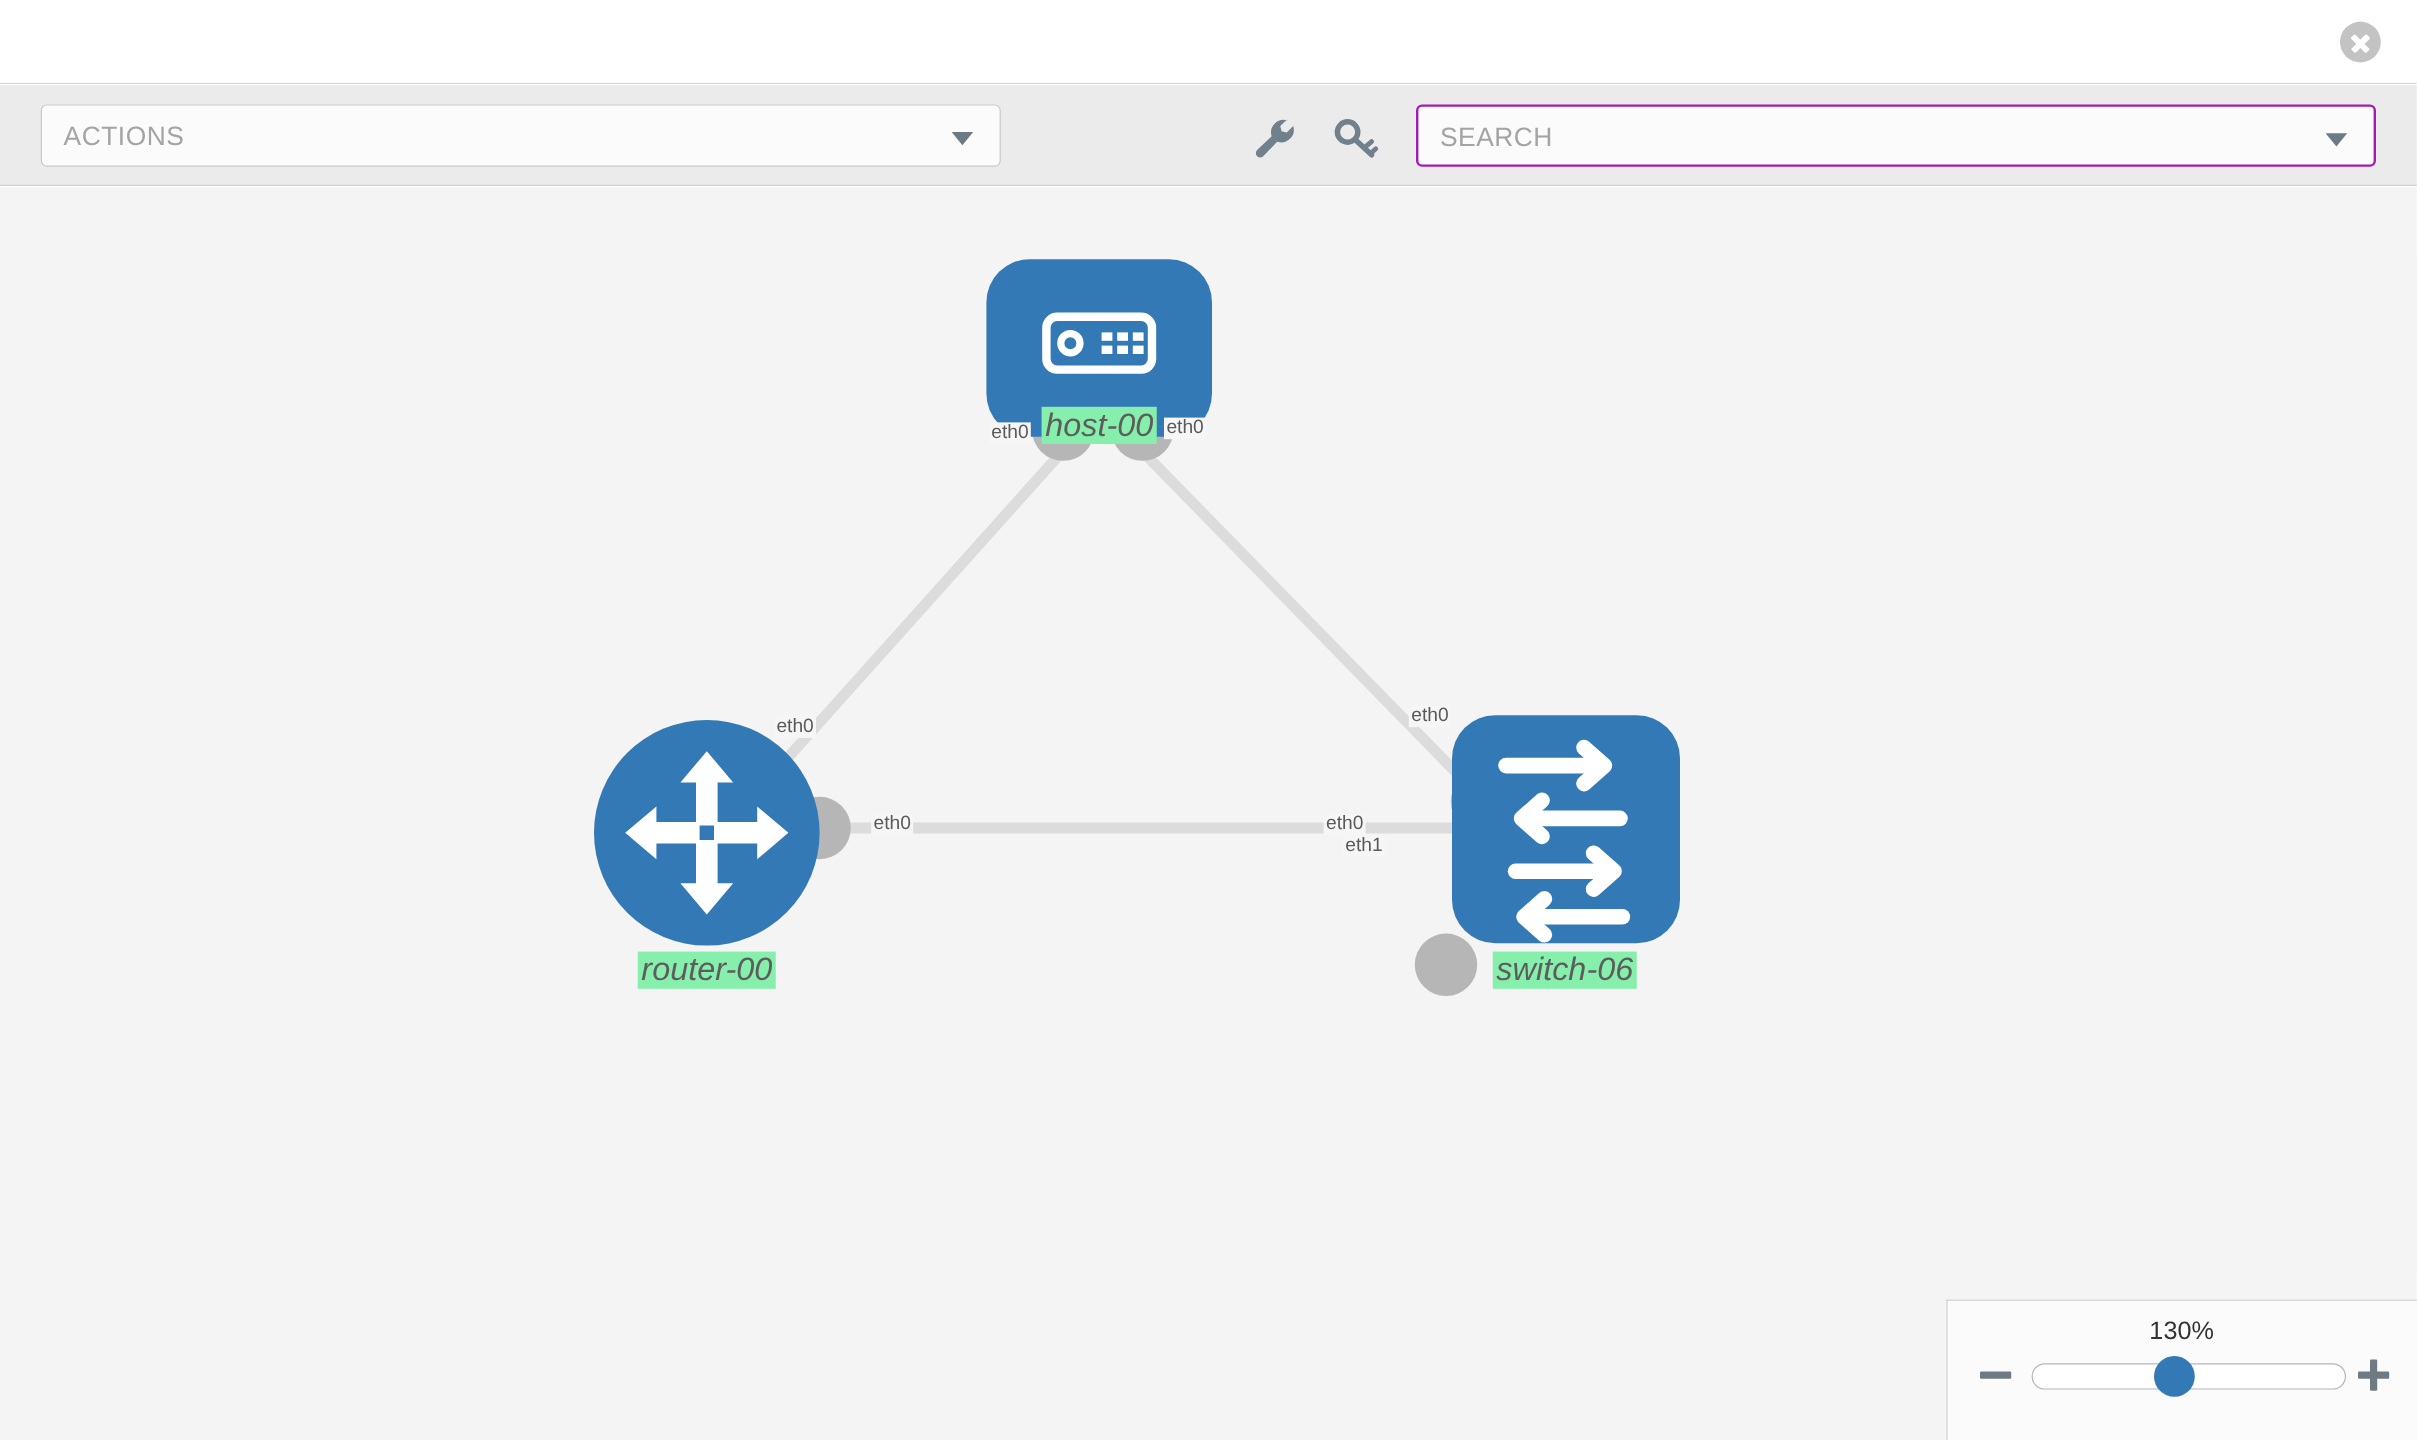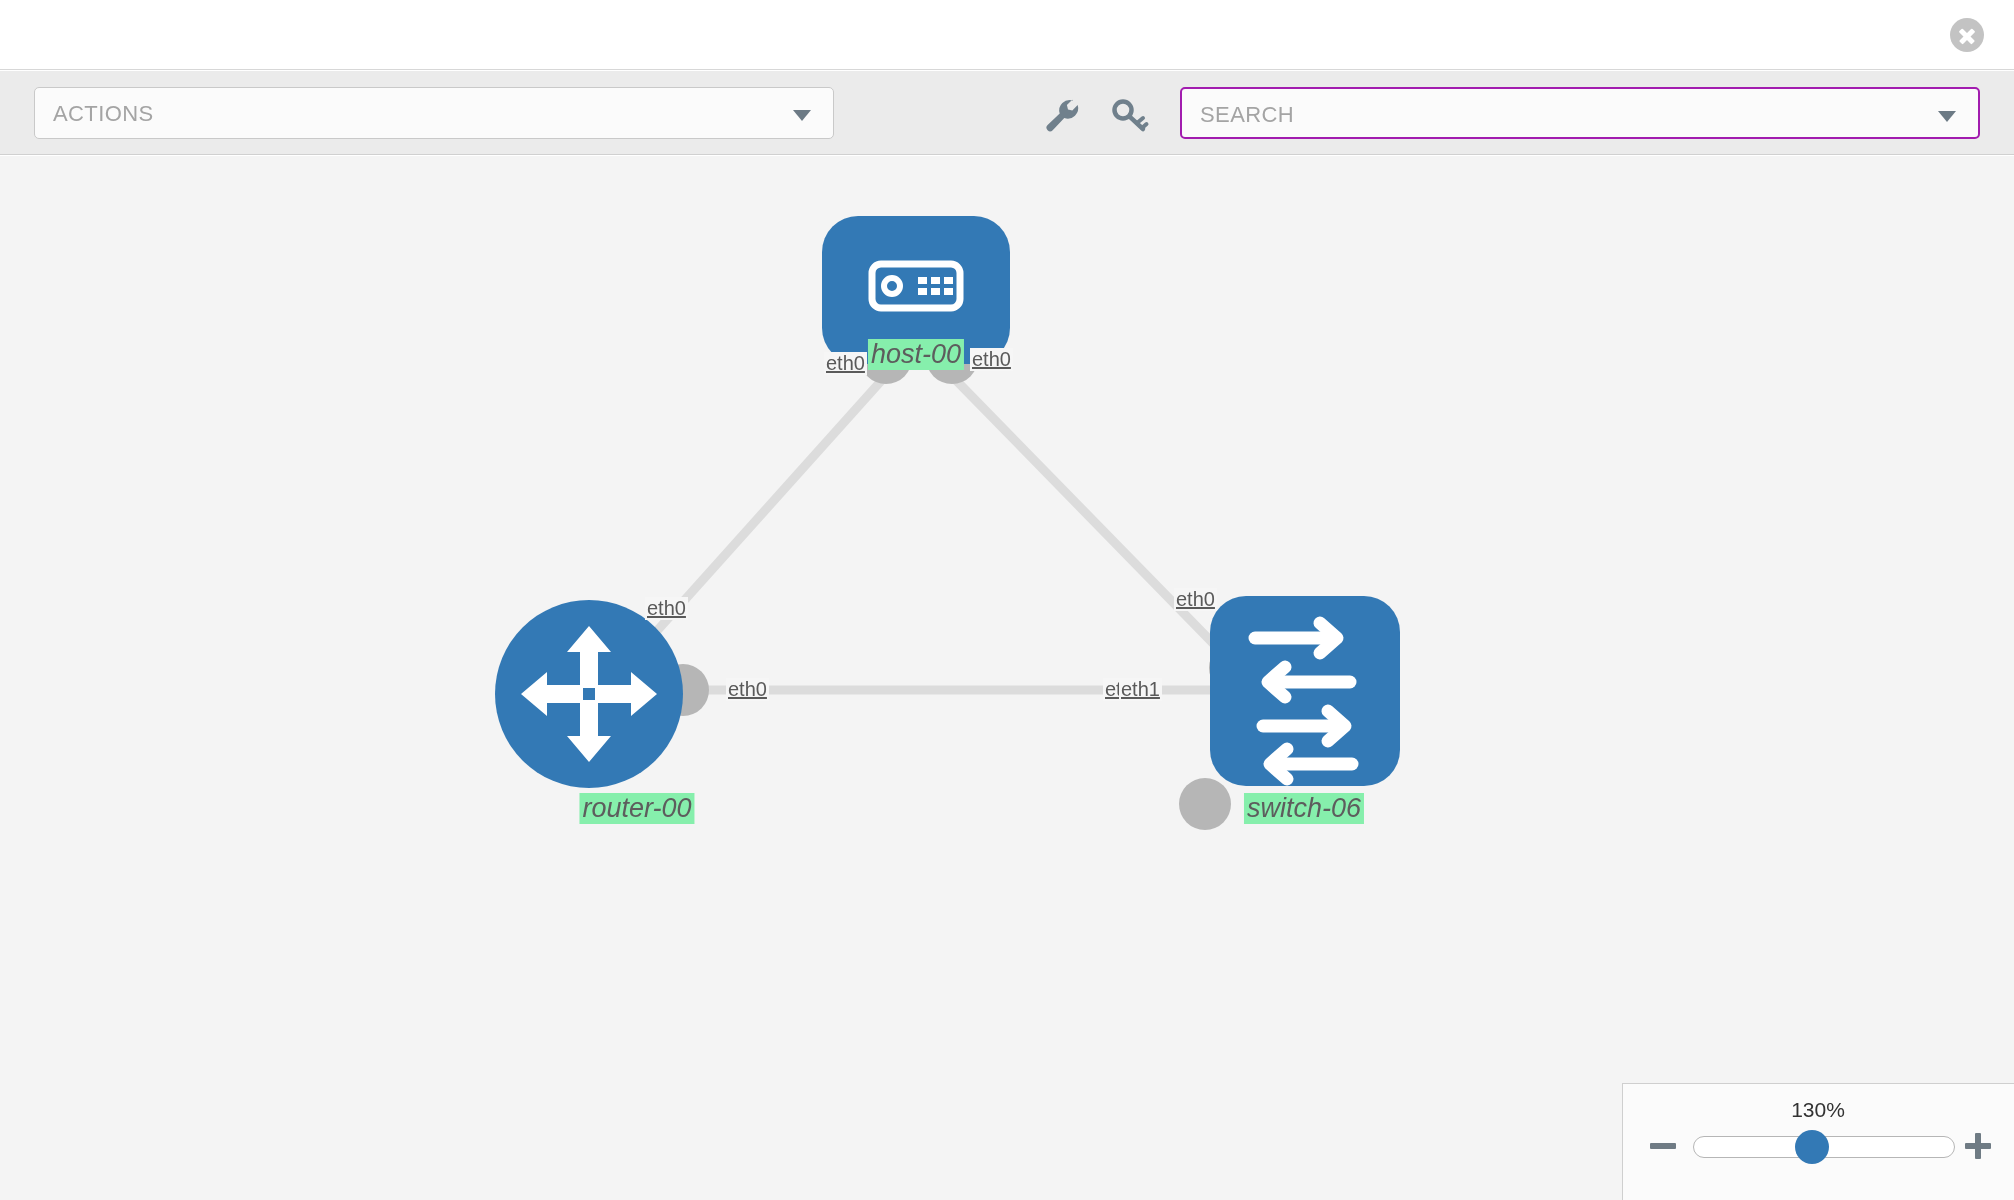--- a/index.html
+++ b/index.html
@@ -141,12 +141,11 @@
   }
   .edge-label {
     position: absolute;
-    font-size: 20px;
+    font-size: 16px;
     color: #5a5a5a;
     background: #f6f6f6;
     padding: 0 2px;
     white-space: nowrap;
-    text-decoration: underline;
   }
 
   

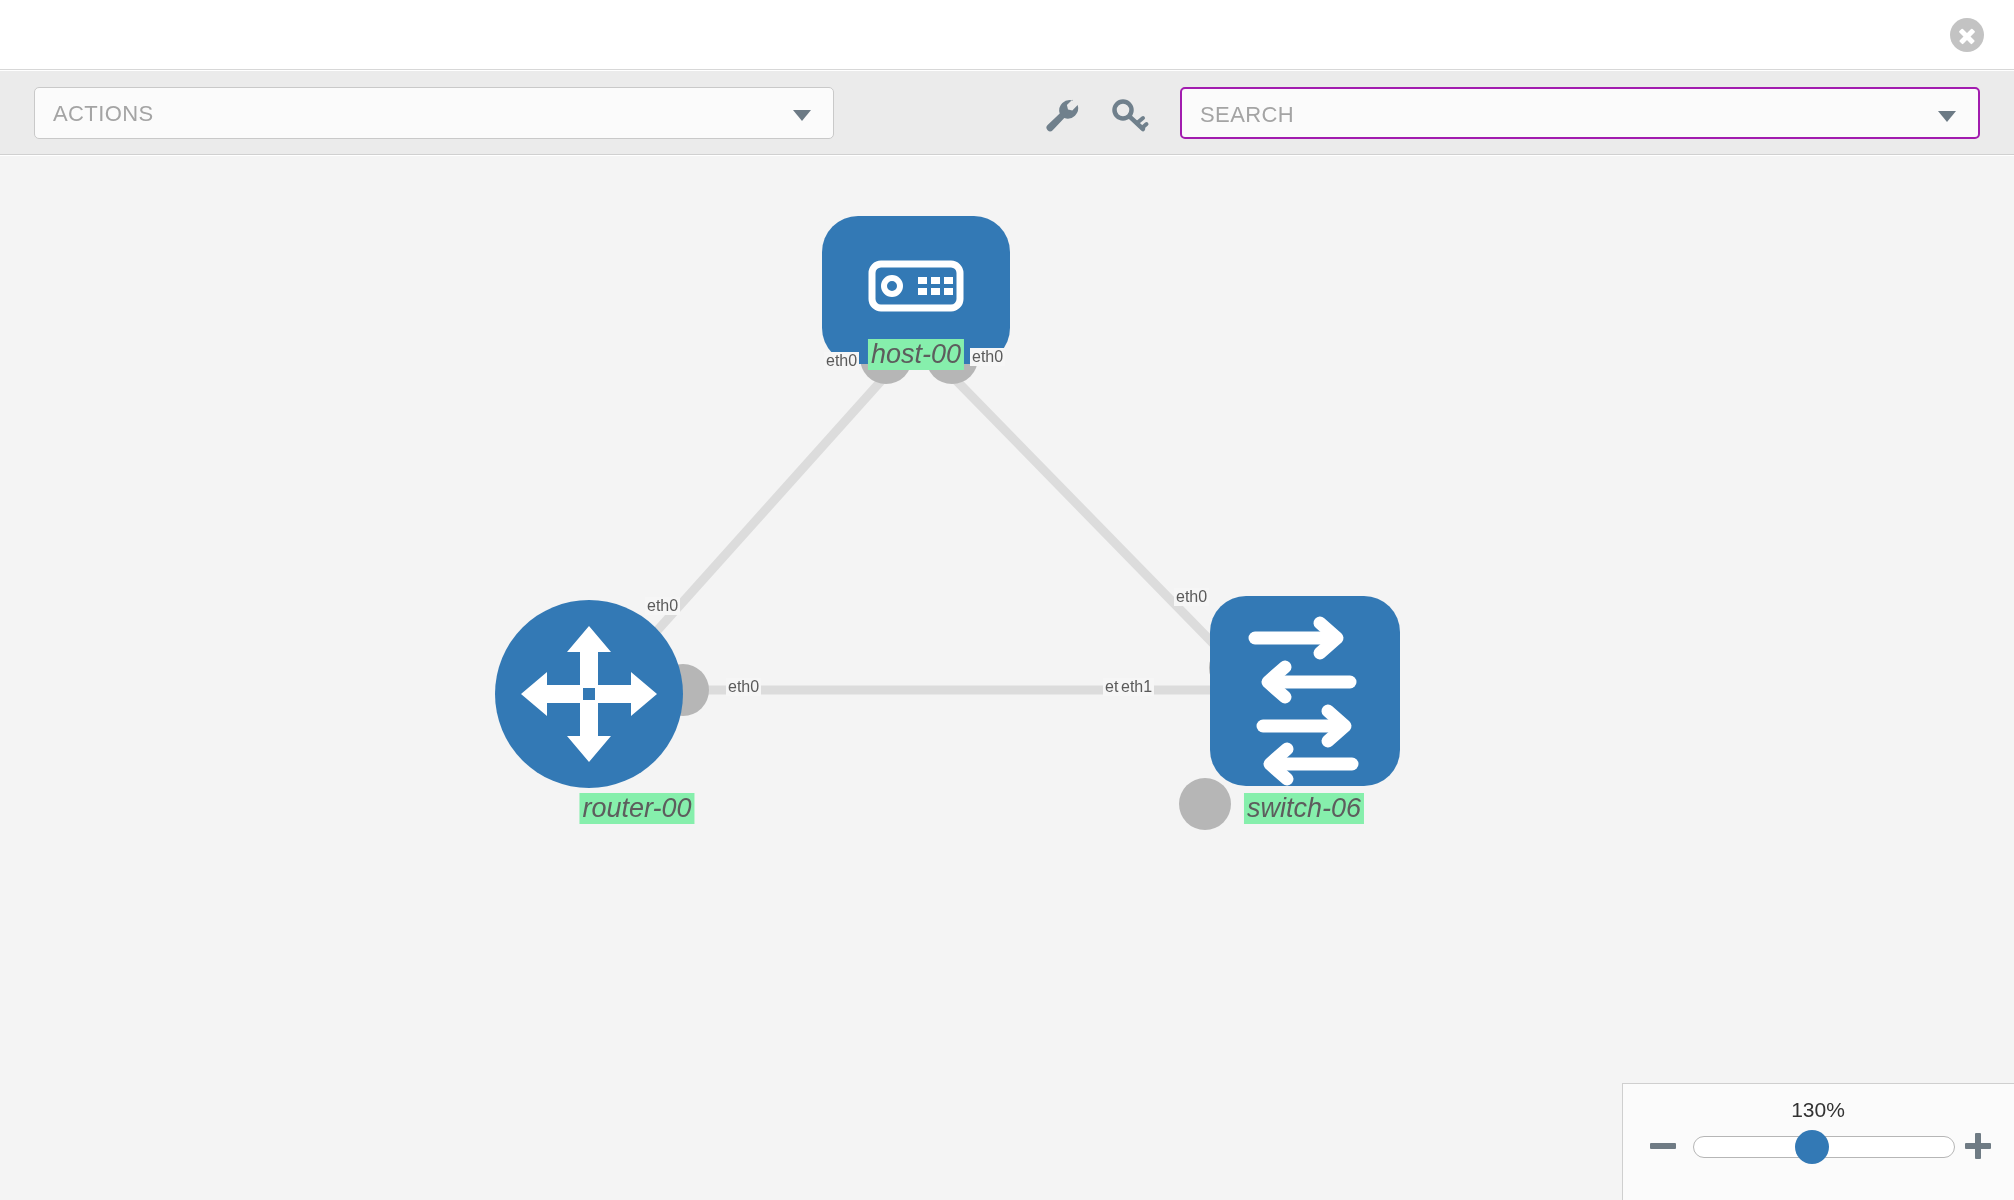--- a/index.html
+++ b/index.html
@@ -314,7 +314,7 @@
 
   <div class="edge-label" style="left:726px; top:522px;">eth0</div>
   <div class="edge-label" style="left:1103px; top:522px;">eth0</div>
-  <div class="edge-label" style="left:1119px; top:522px;text-align:center;">eth1</div>
+  <div class="edge-label" style="left:1119px; top:540px;text-align:center;">eth1</div>
 
 </div>
 

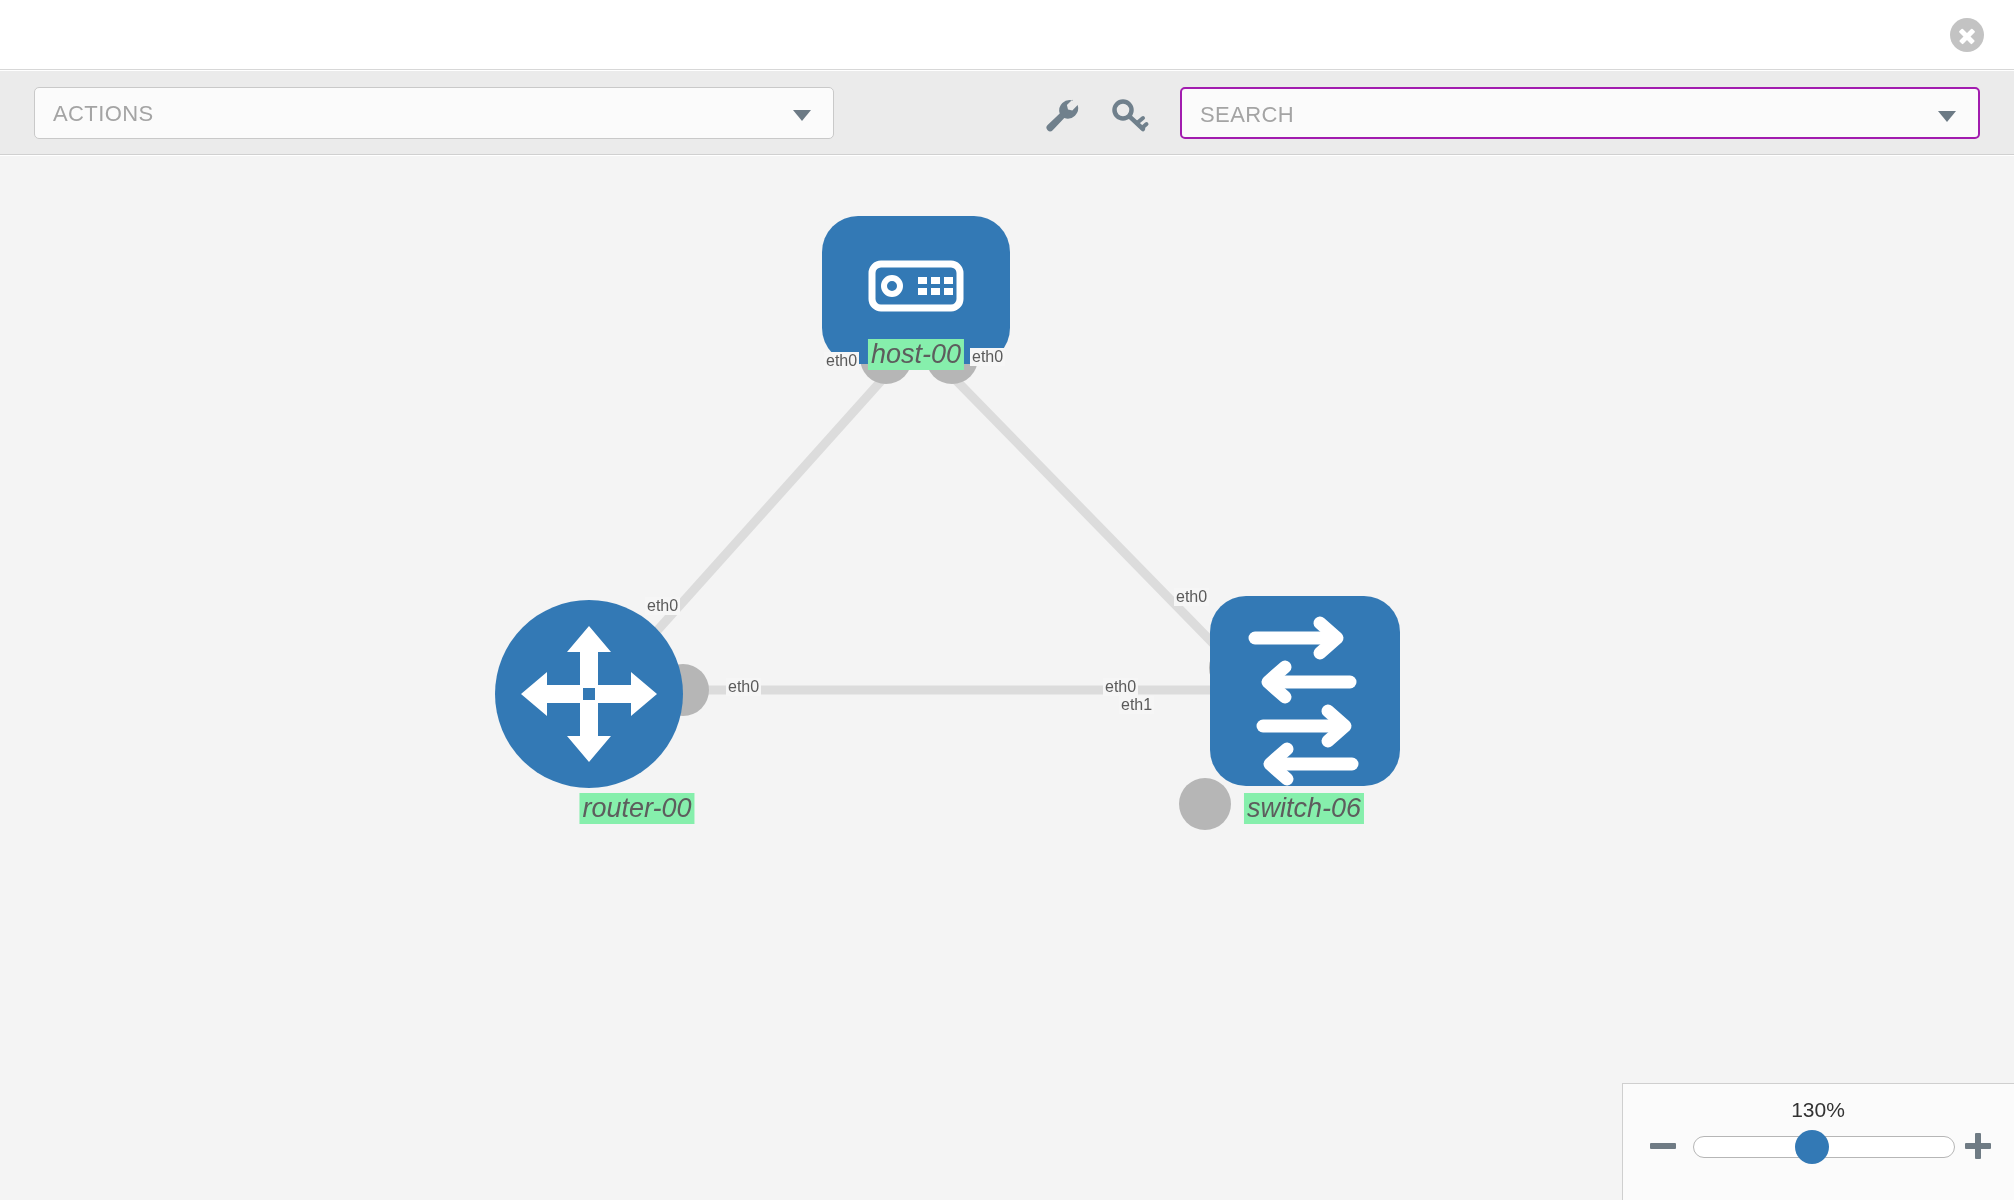--- a/index.html
+++ b/index.html
@@ -303,7 +303,7 @@
   </svg>
 
   <div class="node-label" style="left:916px; top:183px;">host-00</div>
-  <div class="node-label" style="left:589px; top:637px;margin-left:48px;">router-00</div>
+  <div class="node-label" style="left:589px; top:637px;">router-00</div>
   <div class="node-label" style="left:1304px; top:637px;">switch-06</div>
 
   <div class="edge-label" style="left:824px; top:196px;">eth0</div>

